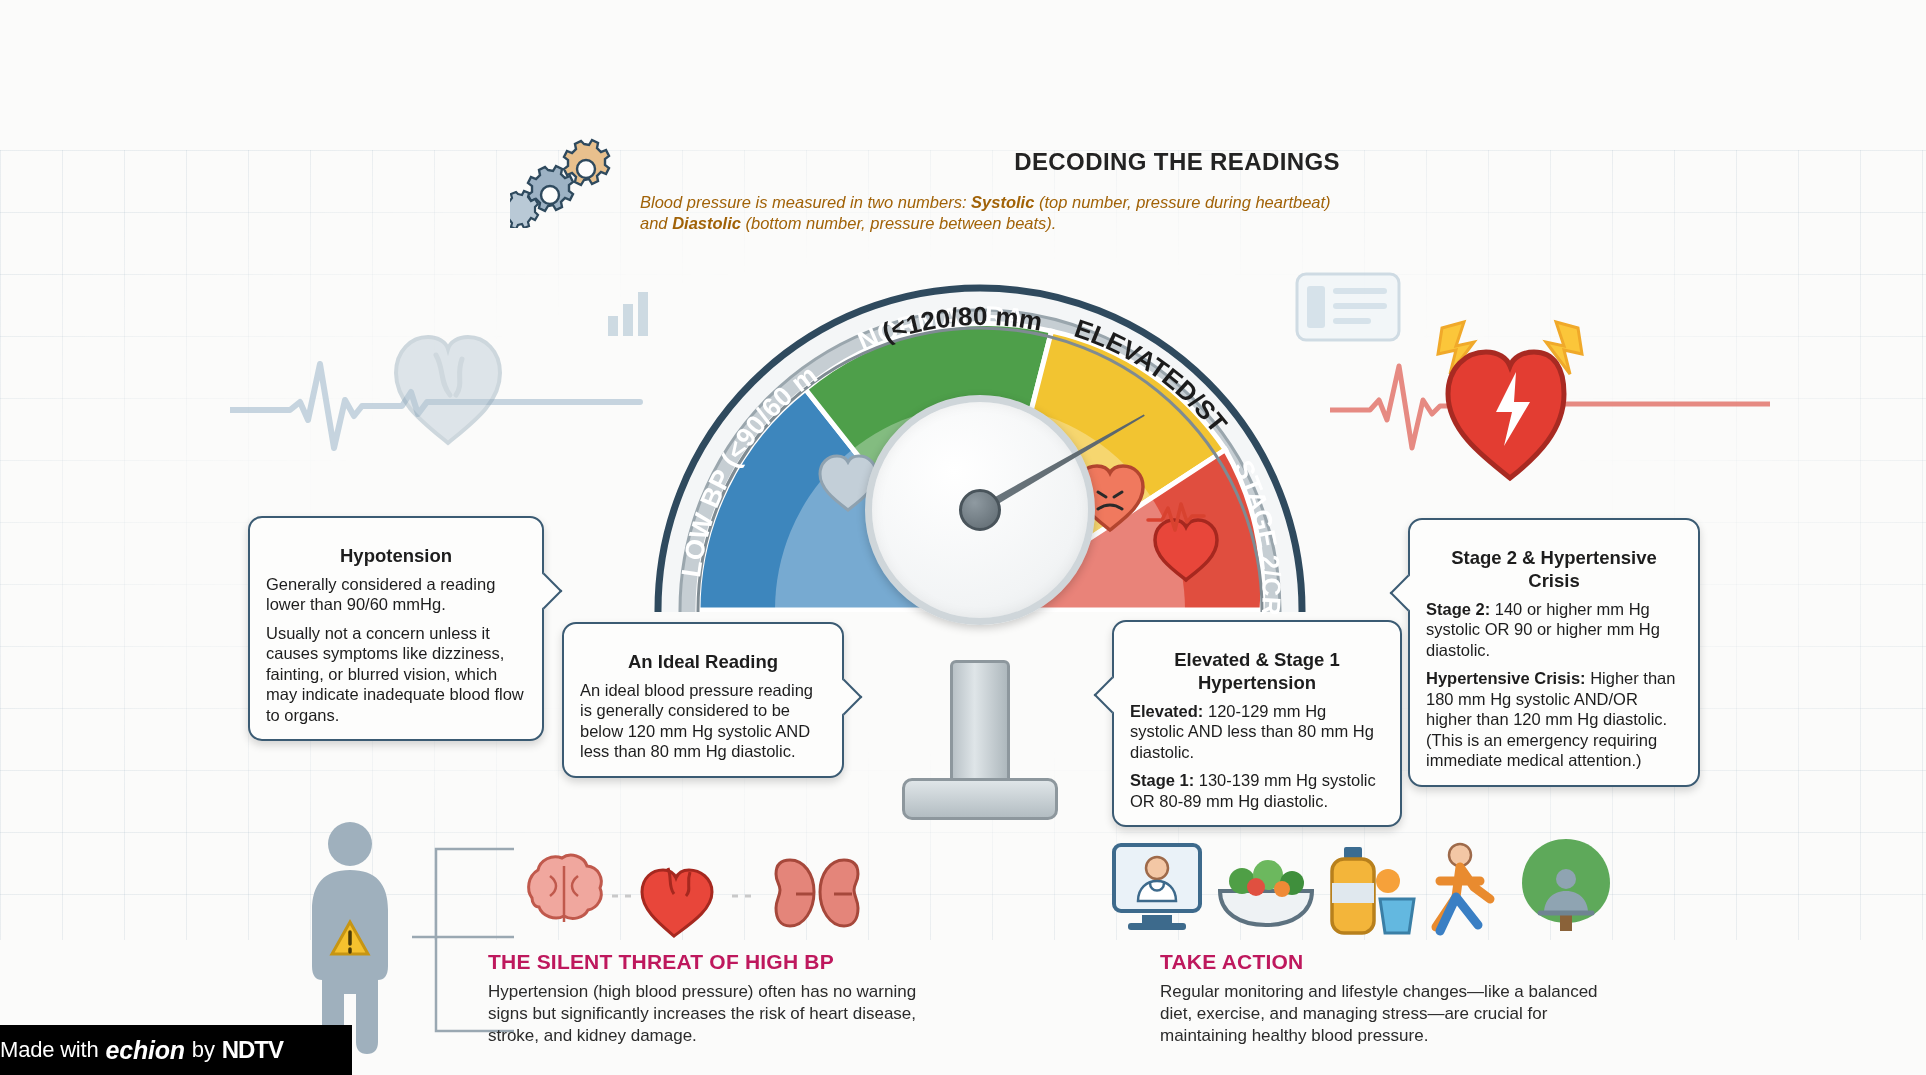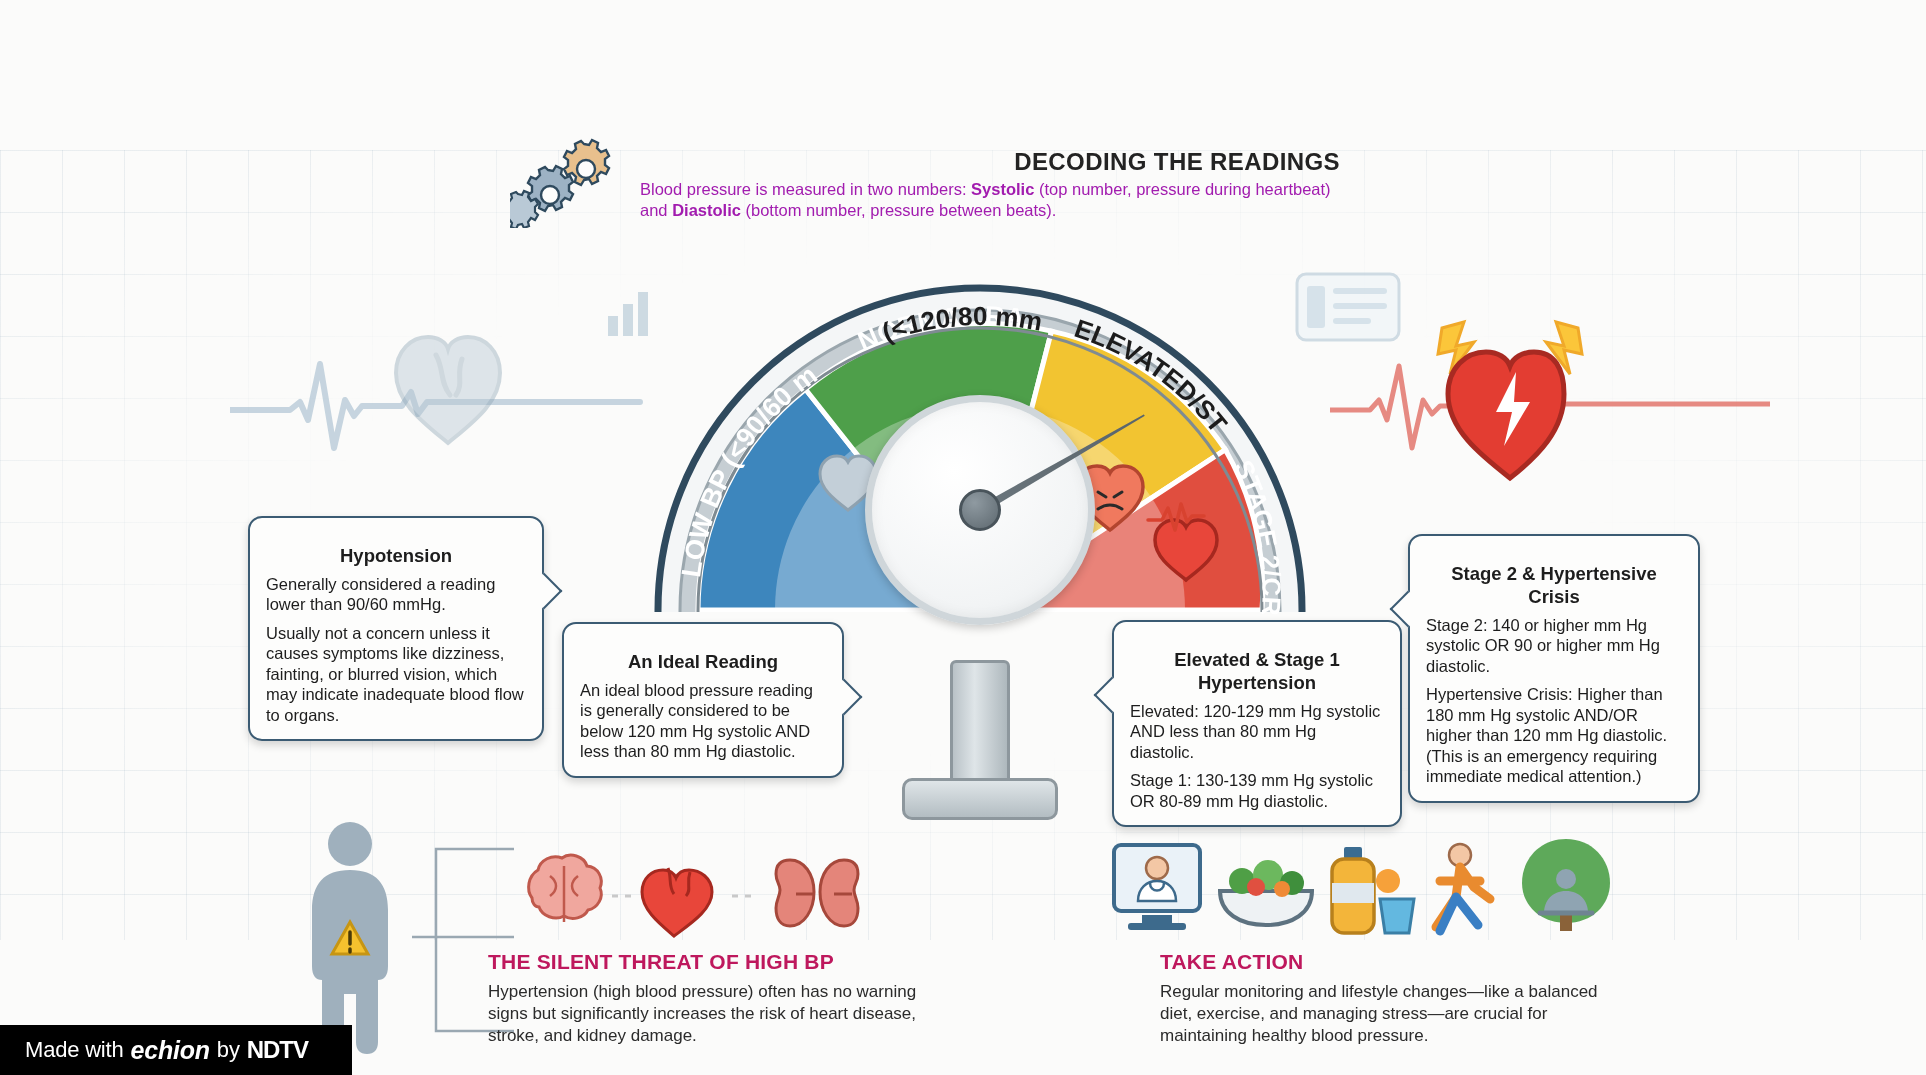--- a/index.html
+++ b/index.html
@@ -33,7 +33,7 @@
   
   .decoding{ position:absolute; left:640px; top:148px; width:700px; }
   .decoding h2{ font-size:24px; font-weight:bold; color:#232323; text-align:right; letter-spacing:.4px;}
-  .decoding p{ font-size:16.5px; color:#a21caf; line-height:1.3; margin-top:3px; }
+  .decoding p{ font-size:16.5px; color:#a16207; line-height:1.3; margin-top:16px;font-style:italic; }
   .decoding b{ font-weight:bold; }
   .gears{ position:absolute; left:-130px; top:-10px; width:120px; height:90px; }
 

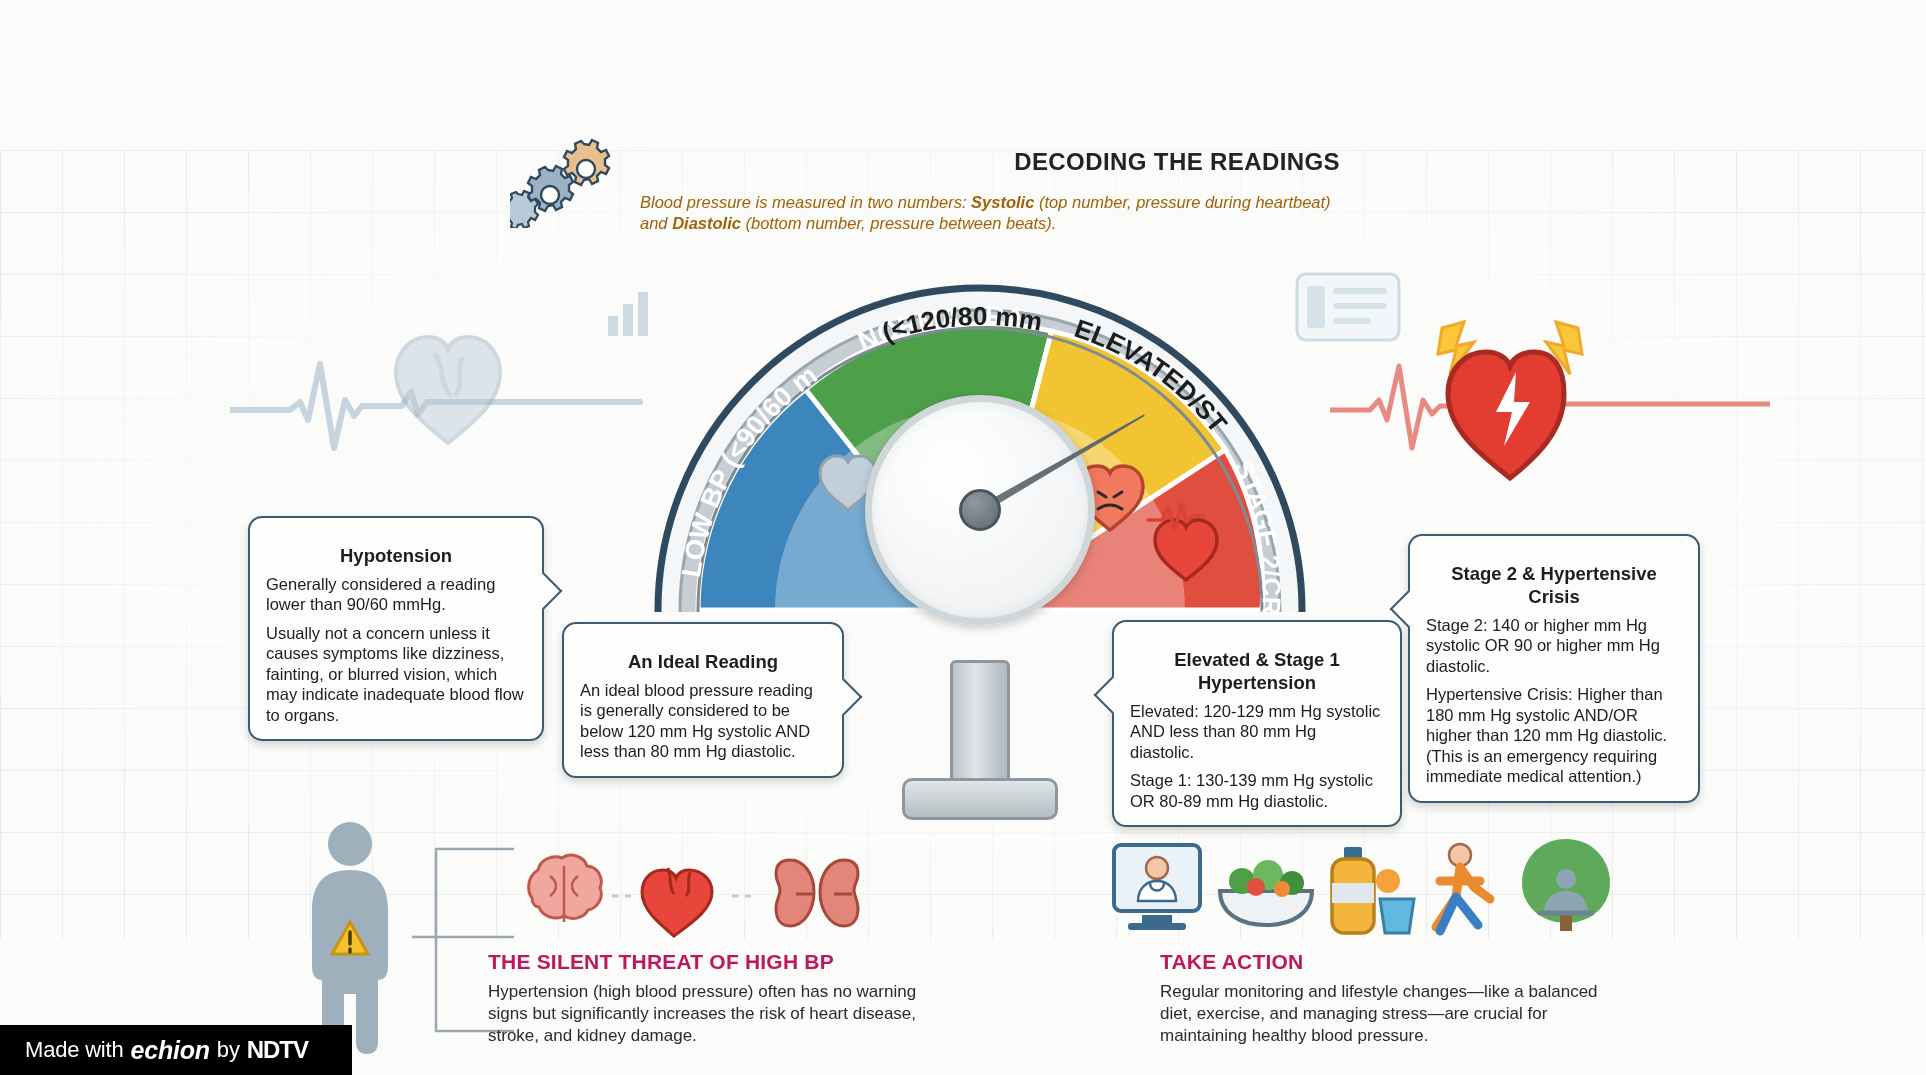--- a/index.html
+++ b/index.html
@@ -96,7 +96,7 @@
   #c-ideal .tail{ right:-15px; top:60px; transform:rotate(45deg); }
   #c-elev{ left:1112px; top:620px; width:290px; }
   #c-elev .tail{ left:-15px; top:60px; transform:rotate(-135deg); }
-  #c-stage2{ left:1408px; top:534px; width:292px; }
+  #c-stage2{ left:1408px; top:518px; width:292px; }
   #c-stage2 .tail{ left:-15px; top:60px; transform:rotate(-135deg); }
 
   

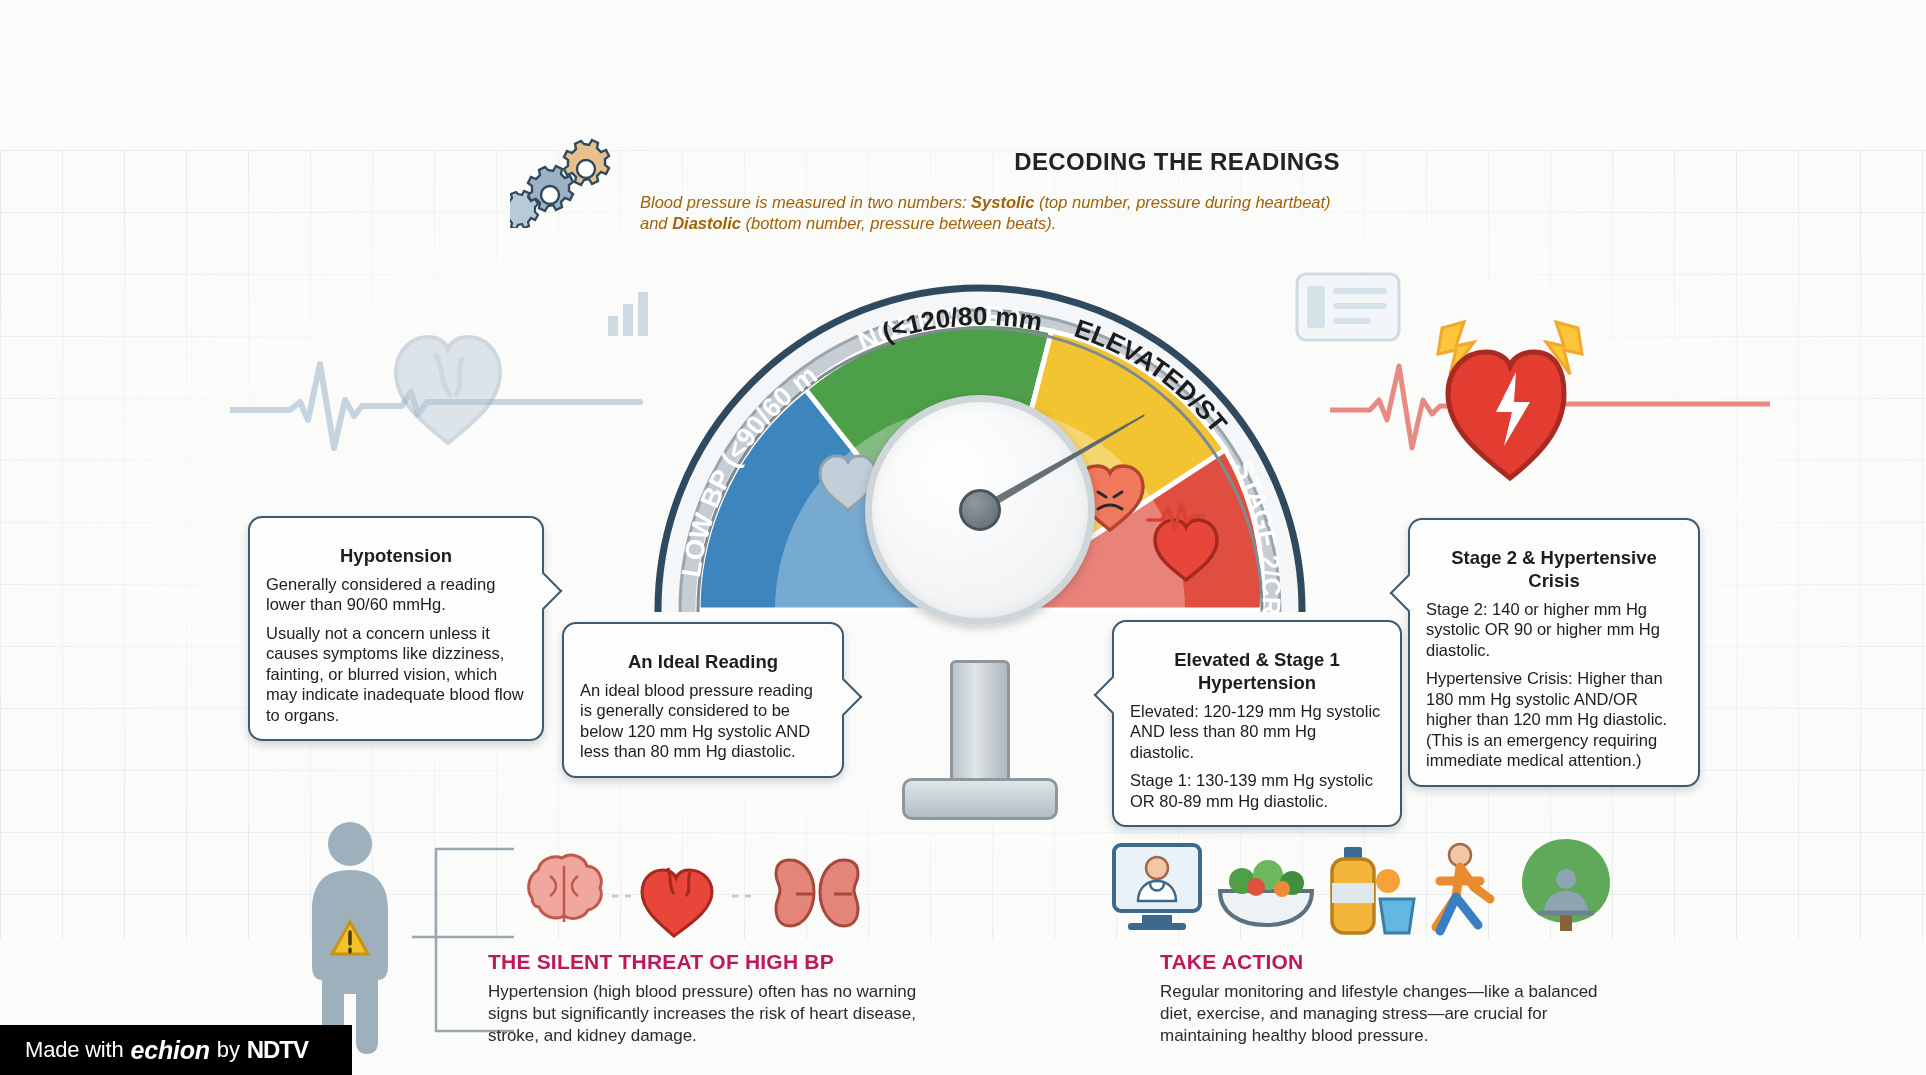--- a/index.html
+++ b/index.html
@@ -86,7 +86,7 @@
   .callout h3{ font-size:18.5px; font-weight:bold; text-align:center; margin-bottom:6px; }
   .callout p{ margin-bottom:8px; }
   .callout p:last-child{ margin-bottom:0; }
-  .callout b{ font-weight:normal; }
+  .callout b{ font-weight:bold; }
   .tail{ position:absolute; width:26px; height:26px; background:#fdfdfc;
          border-right:2.5px solid #3b5b73; border-top:2.5px solid #3b5b73; }
 

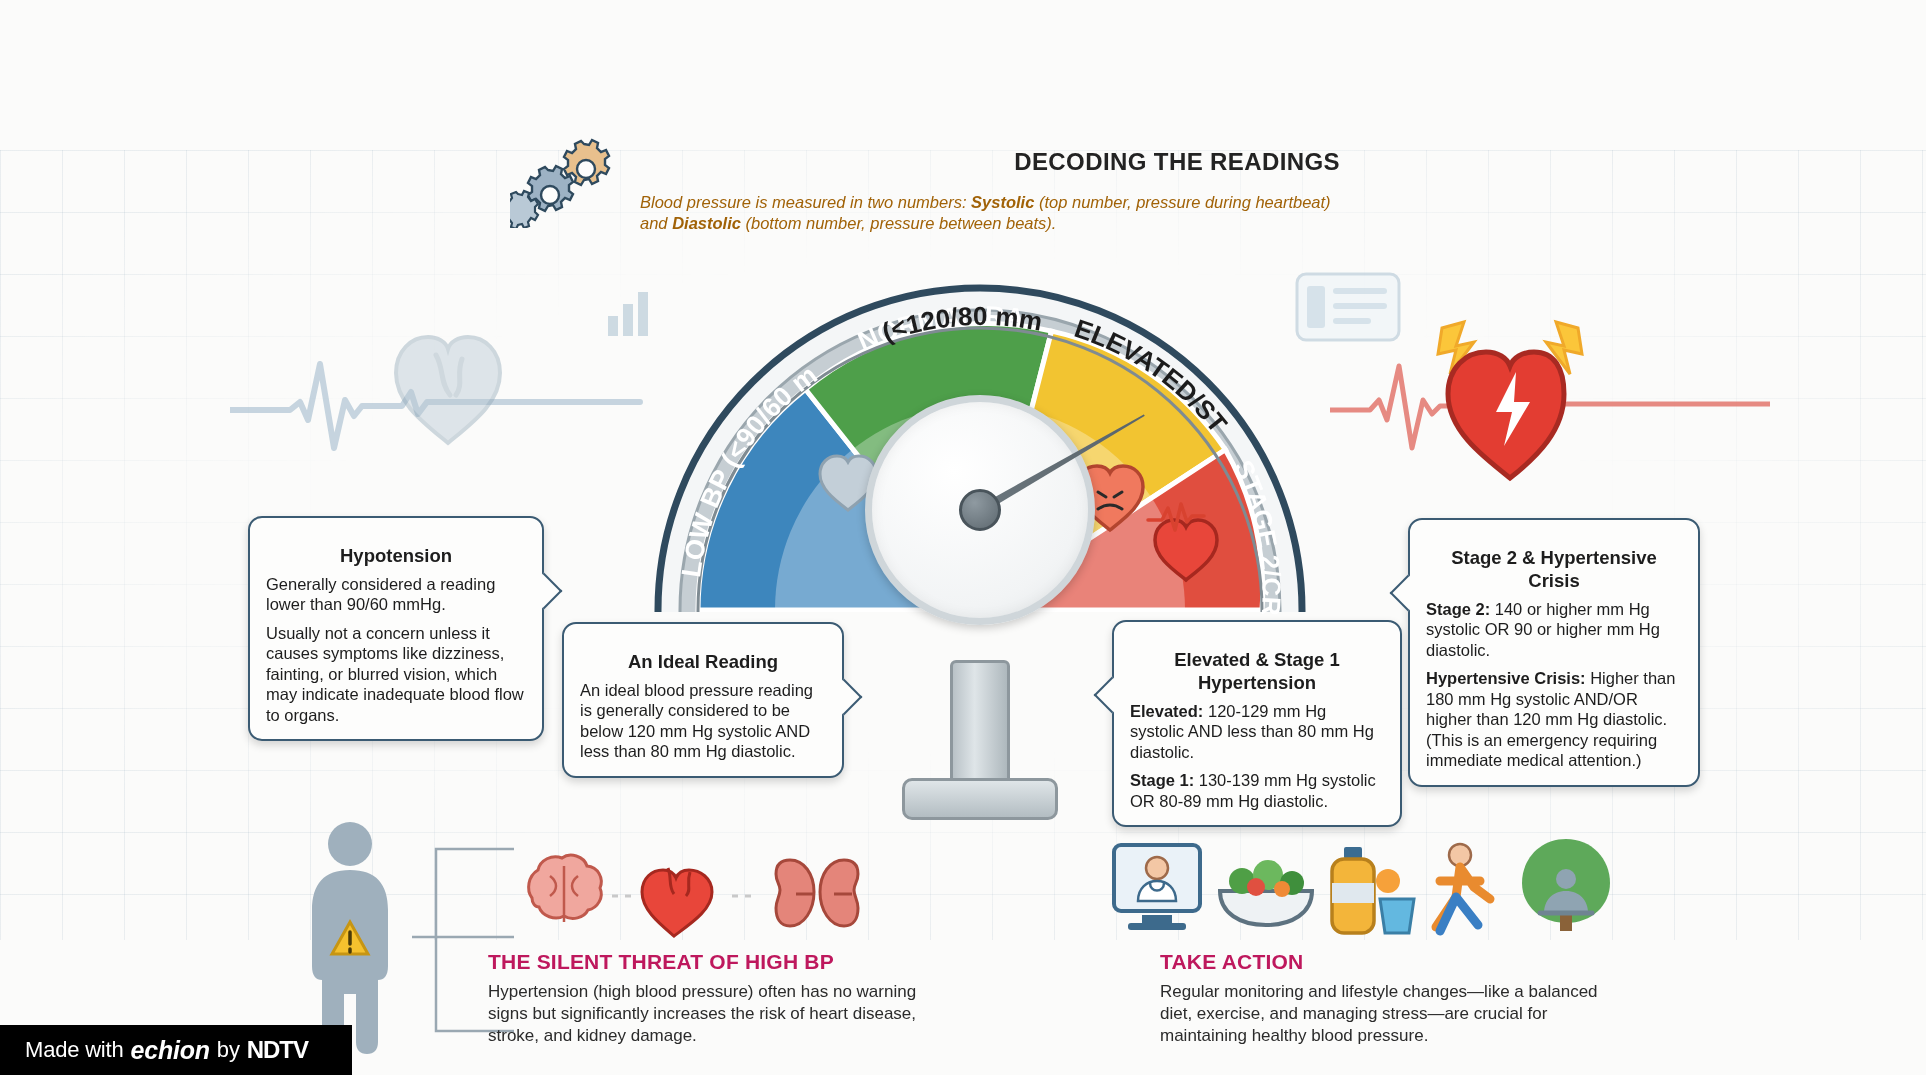--- a/index.html
+++ b/index.html
@@ -122,7 +122,7 @@
   .watermark{
     position:absolute; left:0; bottom:0; width:352px; height:50px;
     background:#000; color:#fff; display:flex; align-items:center;
-    padding-left:25px; gap:7px; font-size:22px; letter-spacing:-.2px;
+    padding-left:0; gap:7px; font-size:22px; letter-spacing:-.2px;
   }
   .watermark .brand{ font-weight:bold; font-style:italic; font-size:25px; }
   .watermark .ndtv{ font-weight:bold; font-size:24px; letter-spacing:-1px; }

